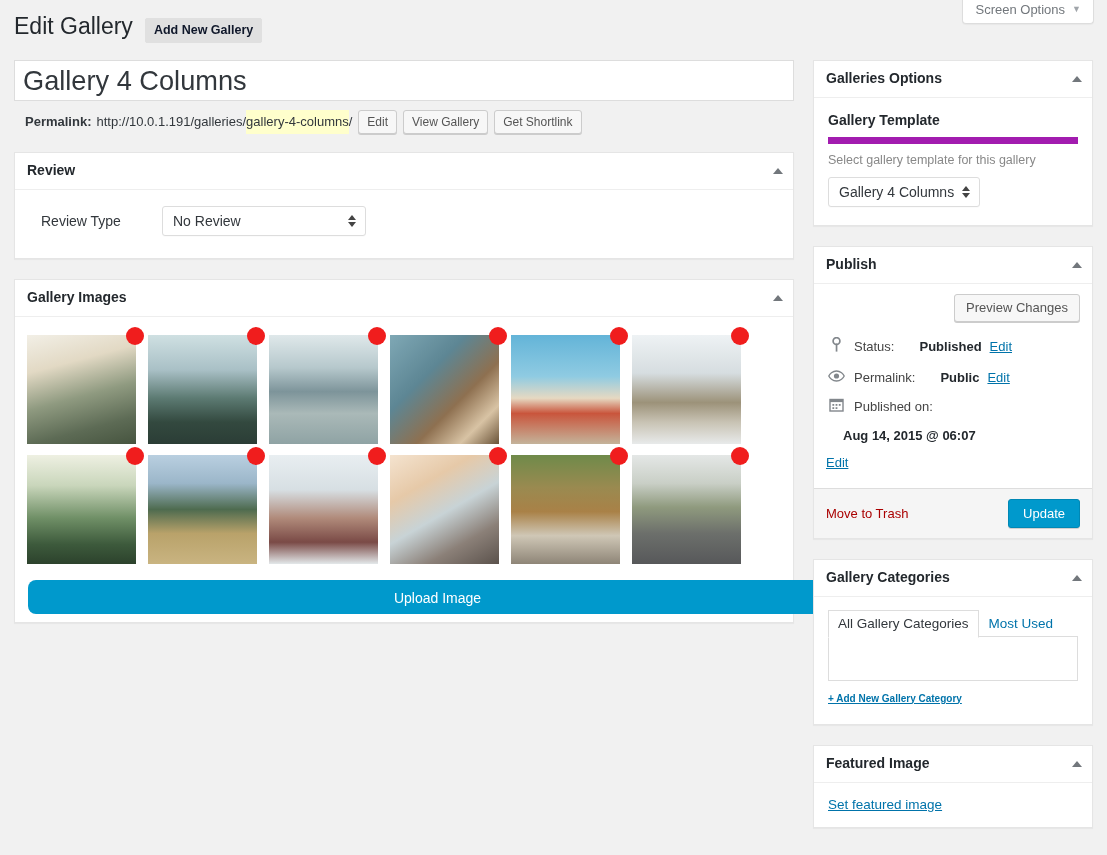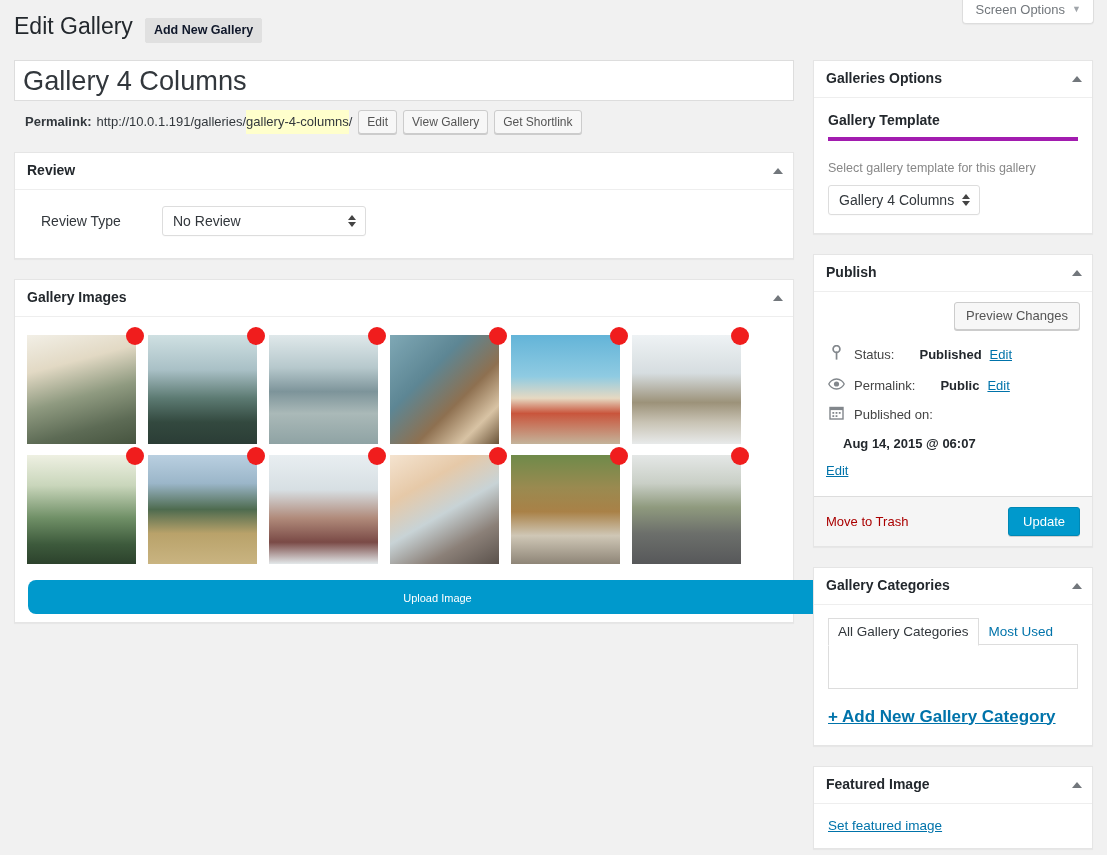--- a/index.html
+++ b/index.html
@@ -171,9 +171,9 @@
   .side-body { padding: 12px 14px 18px 14px; }
   .field-title {
     font-size: 14px; font-weight: bold; color: #23282d;
-    margin: 2px 0 20px 0;
+    margin: 2px 0 9px 0;
     padding-bottom: 9px;
-    border-bottom: 4px solid #a21caf;
+    border-bottom: 7px solid #a21caf;
   }
   .field-desc { font-size: 12.5px; color: #888; margin-bottom: 10px; }
 

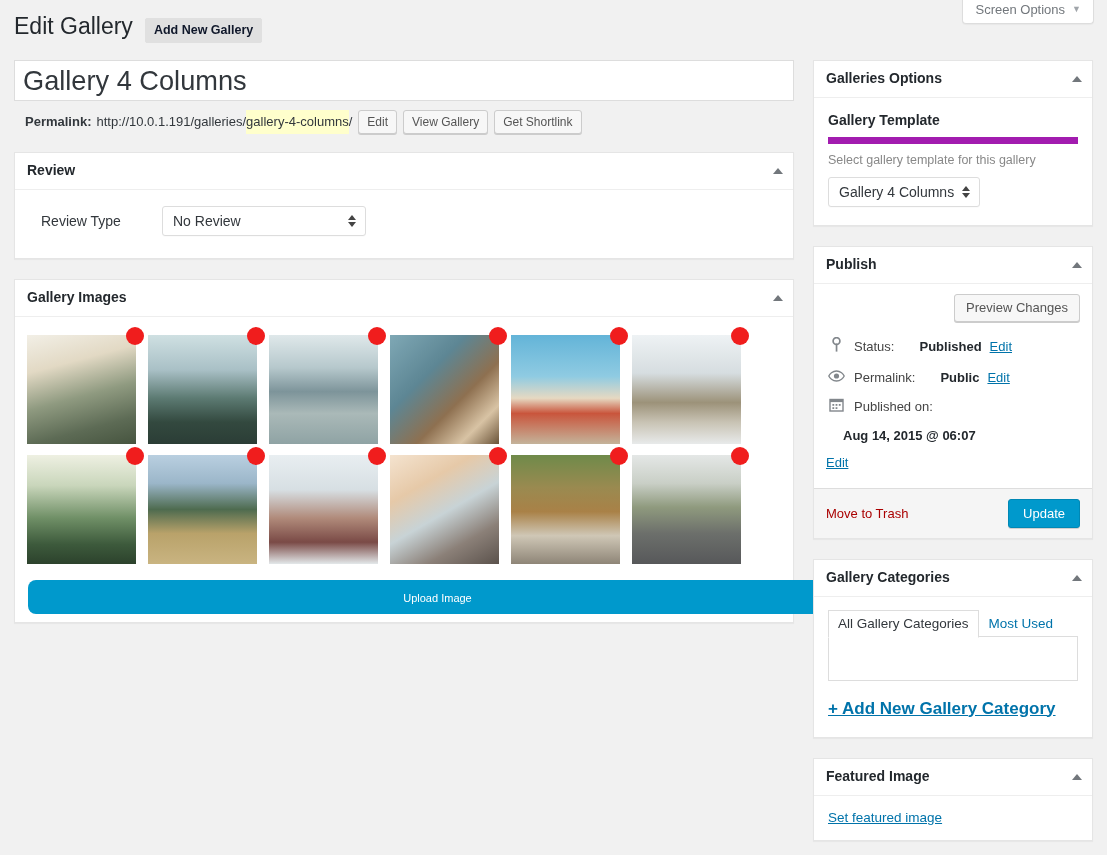--- a/index.html
+++ b/index.html
@@ -162,7 +162,7 @@
     background: #0099cc; color: #fff;
     border: none; border-radius: 8px;
     height: 34px; line-height: 34px;
-    text-align: center; font-size: 11px;
+    text-align: center; font-size: 14px;
     font-family: "Liberation Sans", sans-serif;
     cursor: pointer;
   }

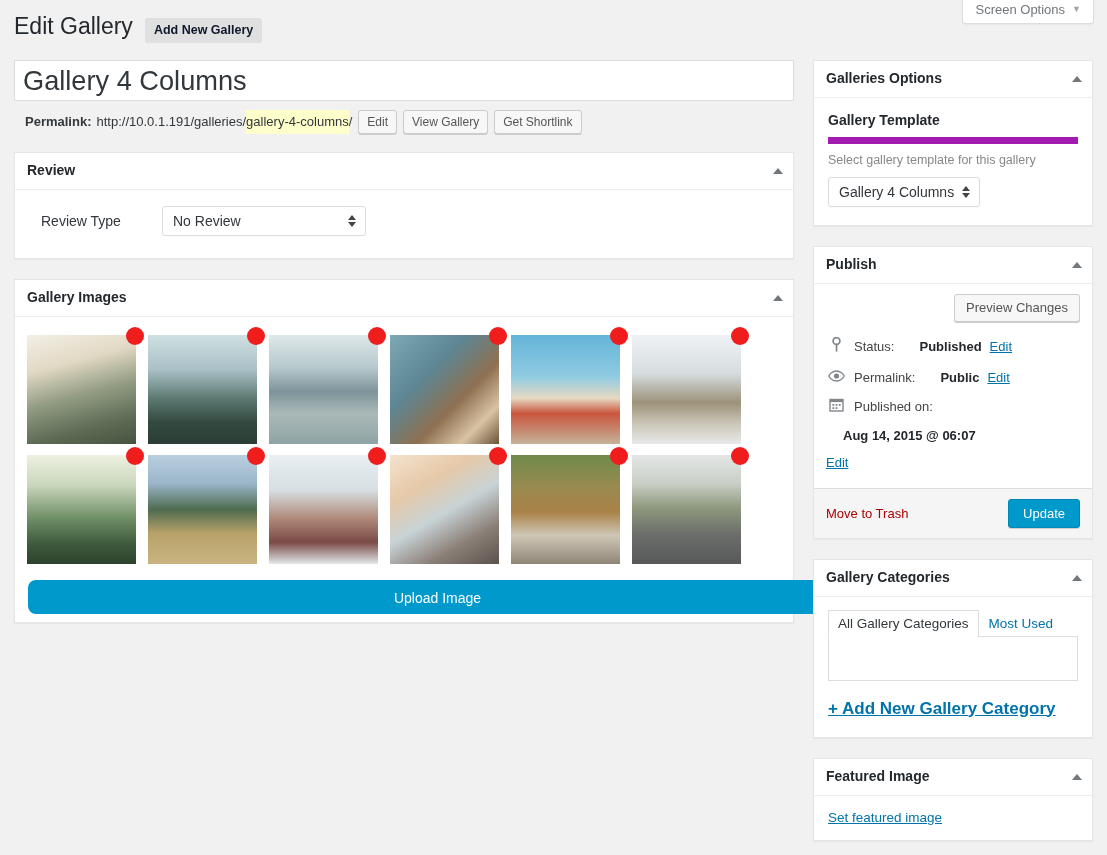--- a/index.html
+++ b/index.html
@@ -226,8 +226,8 @@
     height: 45px; margin-top: -1px;
   }
   .add-cat-link {
-    display: inline-block; margin-top: 18px;
-    font-size: 17px; font-weight: bold;
+    display: inline-block; margin-top: 12px;
+    font-size: 10px; font-weight: bold;
     color: #0073aa; text-decoration: underline; cursor: pointer;
   }
 

